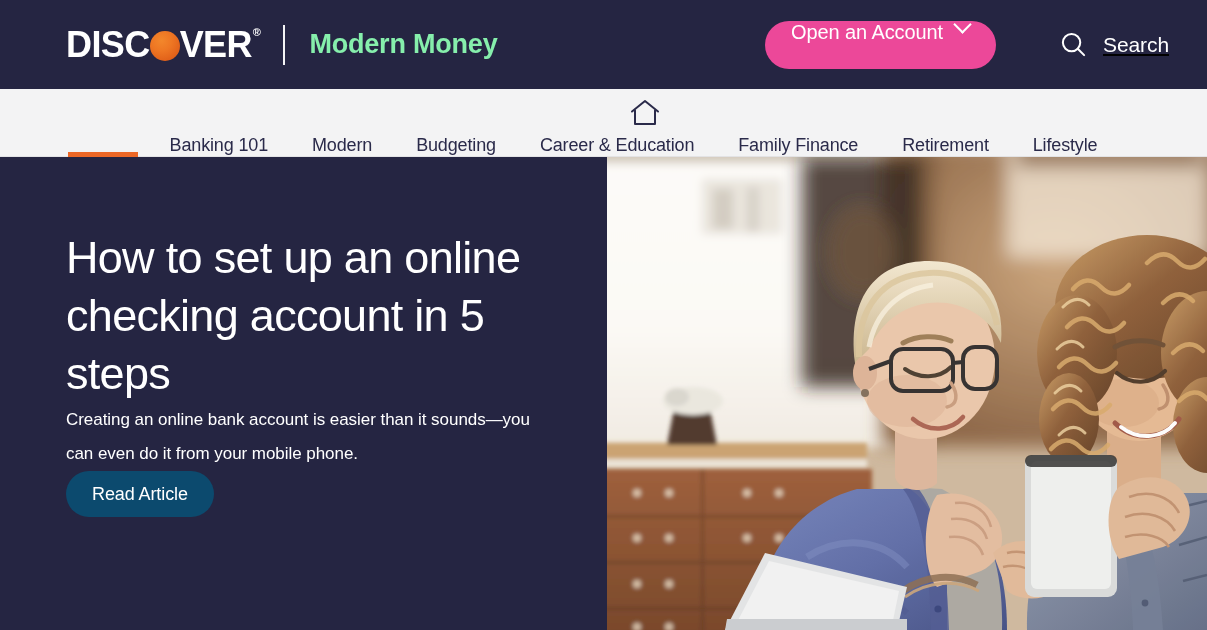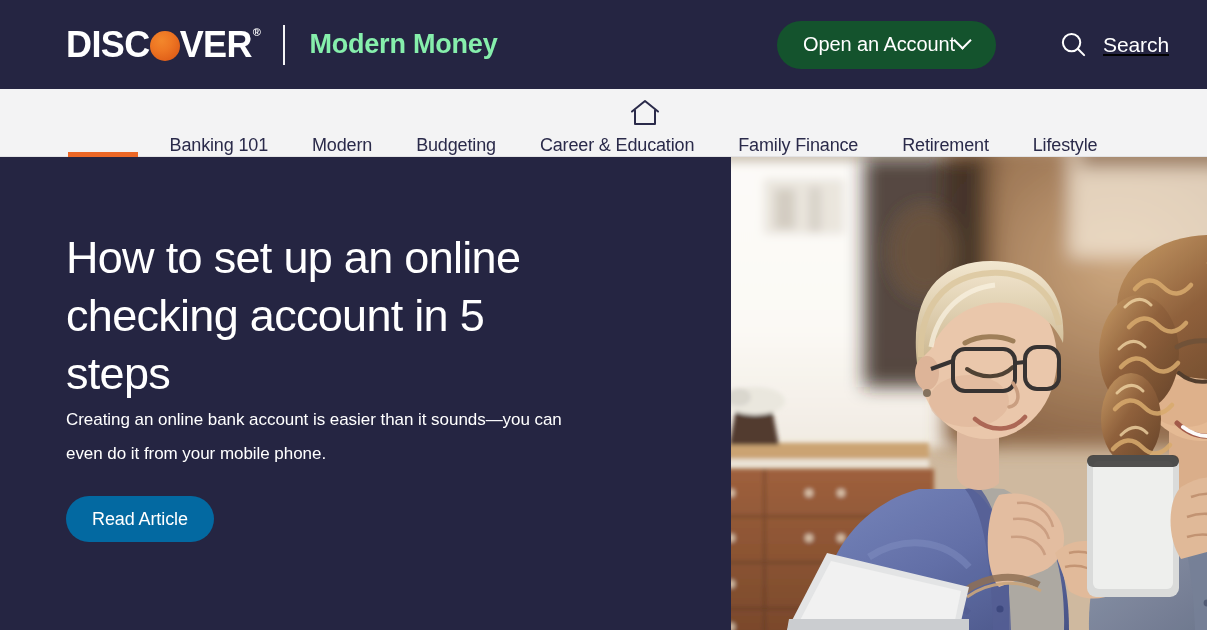--- a/index.html
+++ b/index.html
@@ -100,7 +100,7 @@
   }
 
   .open-account-btn {
-    background: #14532d;
+    background: #ec4899;
     color: #ffffff;
     border: none;
     border-radius: 28px;
@@ -111,7 +111,7 @@
     font-weight: 400;
     letter-spacing: -0.1px;
     display: flex;
-    align-items: center;
+    gap: 12px;
     cursor: pointer;
     white-space: nowrap;
   }

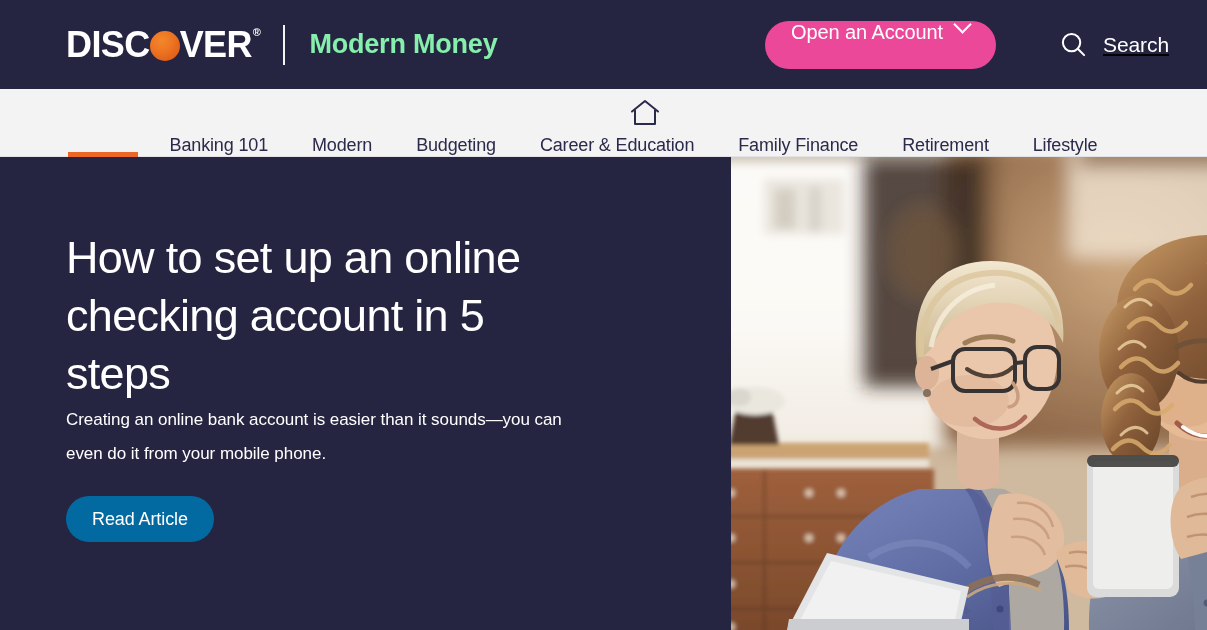--- a/index.html
+++ b/index.html
@@ -213,7 +213,7 @@
   }
 
   .hero-text {
-    width: 731px;
+    width: 607px;
     padding: 1px 66px;
     padding-top: 72px;
     flex-shrink: 0;

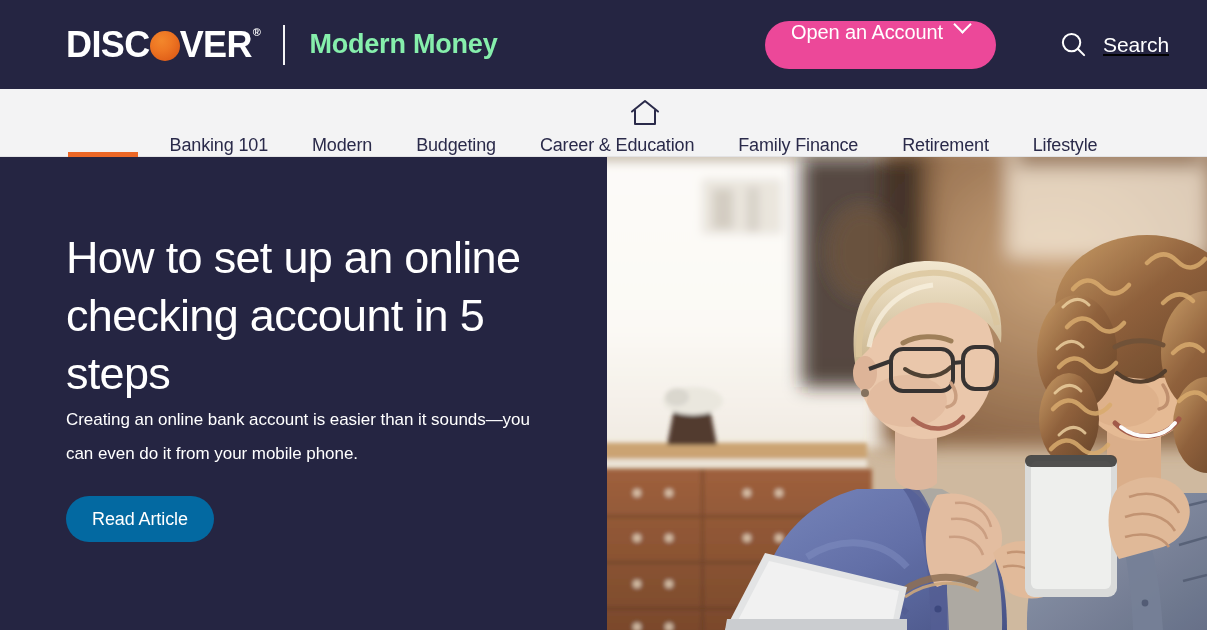--- a/index.html
+++ b/index.html
@@ -238,8 +238,7 @@
   }
 
   .read-btn {
-    margin-top: 25px;
-    background: #0369a1;
+    background: #0c4a6e;
     color: #ffffff;
     border: none;
     border-radius: 24px;

